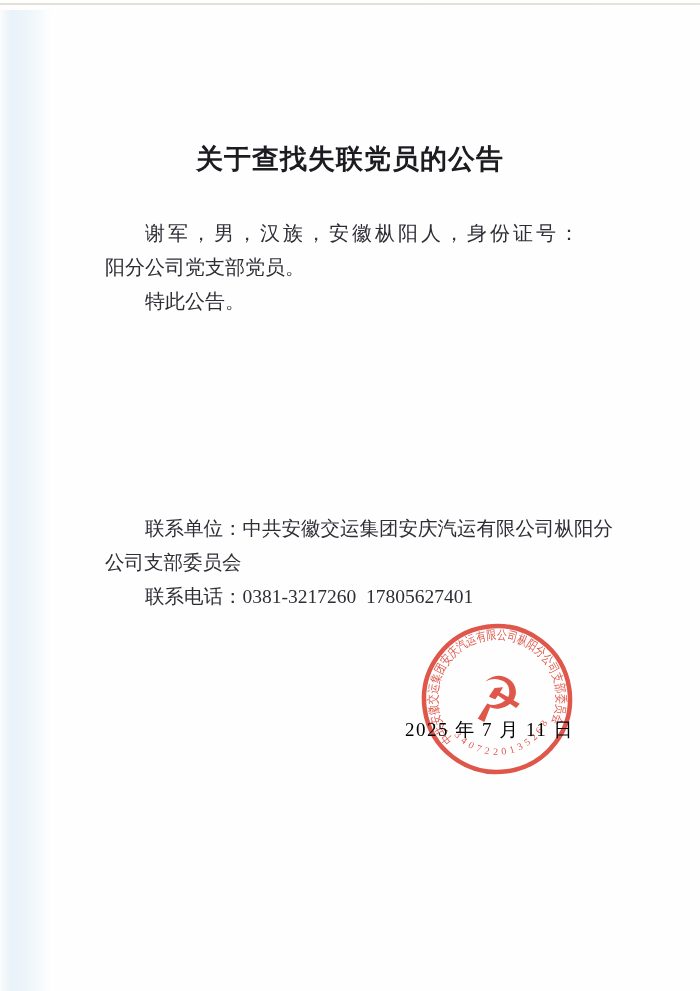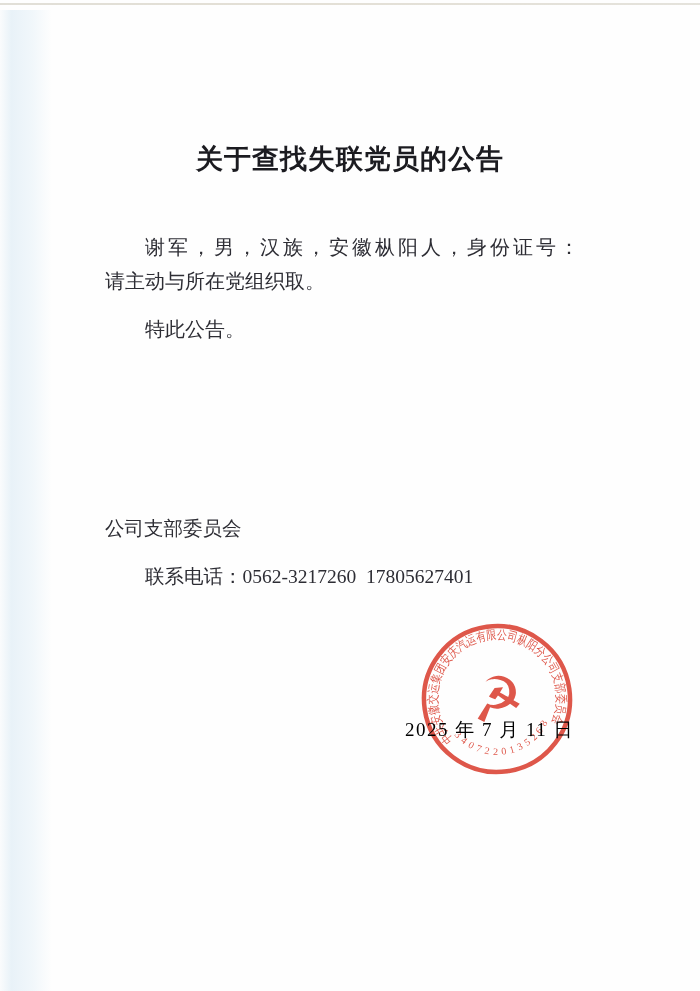--- a/index.html
+++ b/index.html
@@ -37,7 +37,7 @@
     font-size:19.5px; line-height:34px;
   }
   .line { white-space:pre; color:#2d2d34; }
-  .indent { padding-left:40px;margin-top:14px; }
+  .indent { padding-left:40px; }
   .spread { letter-spacing:3px; }
   .spread-sm { letter-spacing:1px; }
   .date-line {

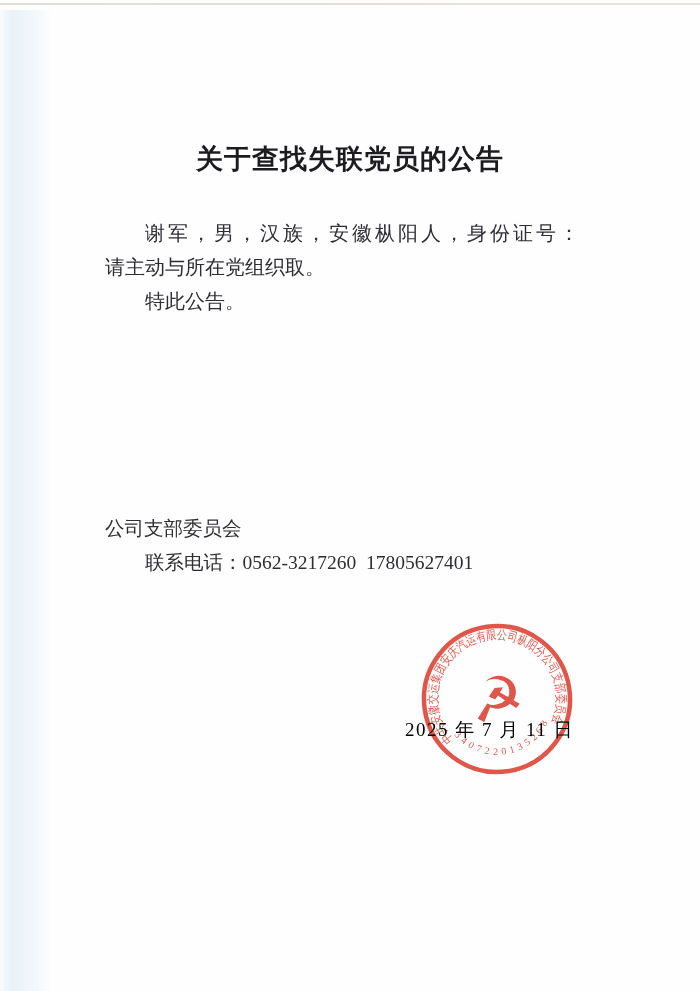--- a/index.html
+++ b/index.html
@@ -65,7 +65,7 @@
 
 <div class="body-block">
   <div class="line indent spread">谢军，男，汉族，安徽枞阳人，身份证号：</div>
-  <div class="line">请主动与所在党组织取。</div>
+  <div class="line">阳分公司党支部党员。</div>
   <div class="line indent">特此公告。</div>
 </div>
 

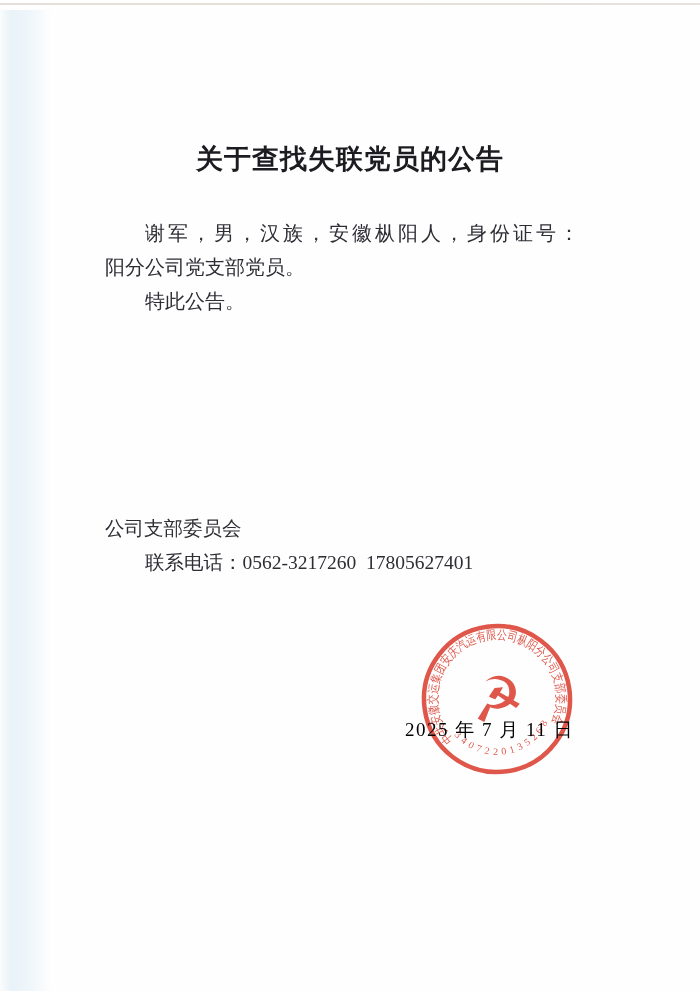--- a/index.html
+++ b/index.html
@@ -70,6 +70,7 @@
 </div>
 
 <div class="contact-block">
+  <div class="line indent">联系单位：中共安徽交运集团安庆汽运有限公司枞阳分</div>
   <div class="line">公司支部委员会</div>
   <div class="line indent">联系电话：0562-3217260  17805627401</div>
 </div>

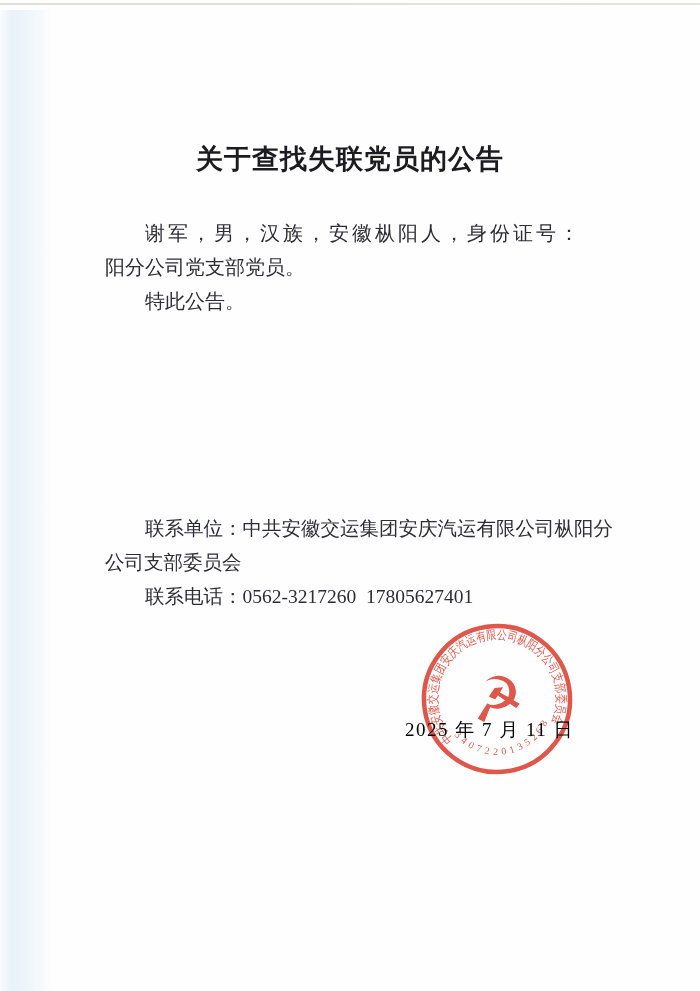--- a/index.html
+++ b/index.html
@@ -72,7 +72,7 @@
 <div class="contact-block">
   <div class="line indent">联系单位：中共安徽交运集团安庆汽运有限公司枞阳分</div>
   <div class="line">公司支部委员会</div>
-  <div class="line indent">联系电话：0562-3217260  17805627401</div>
+  <div class="line indent">联系电话：0381-3217260  17805627401</div>
 </div>
 
 <div class="date-line">2025 年 7 月 11 日</div>

